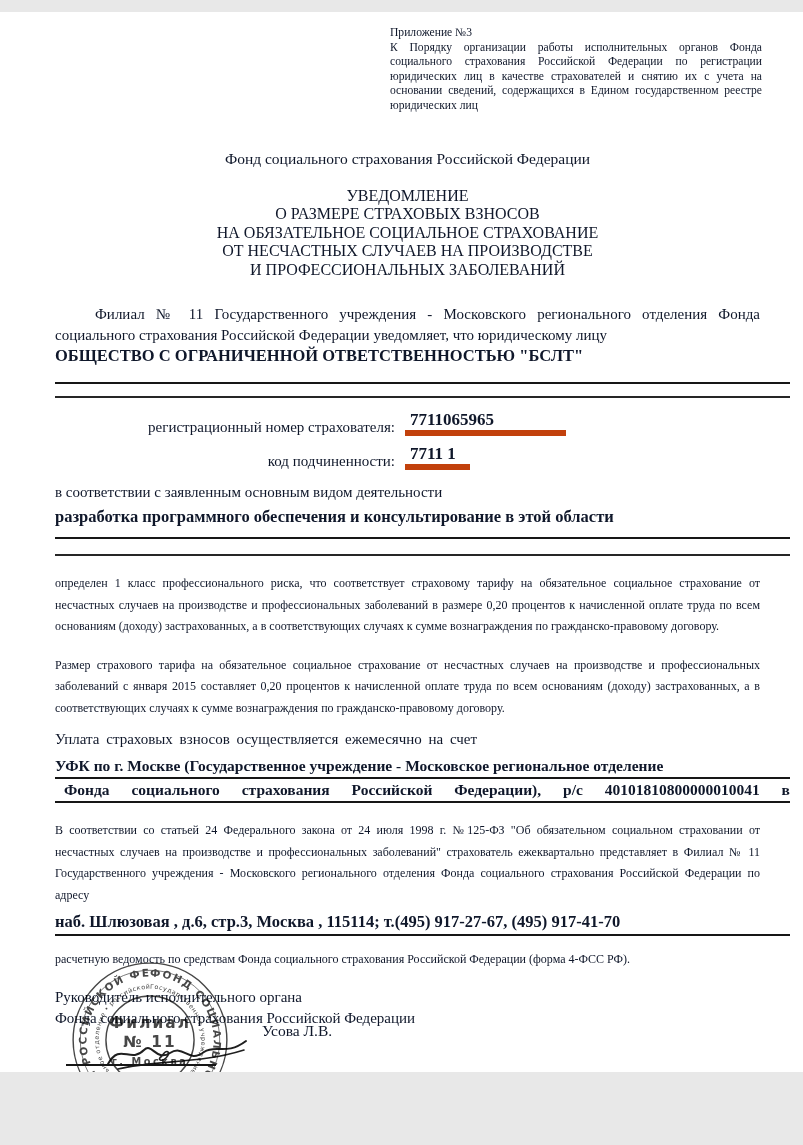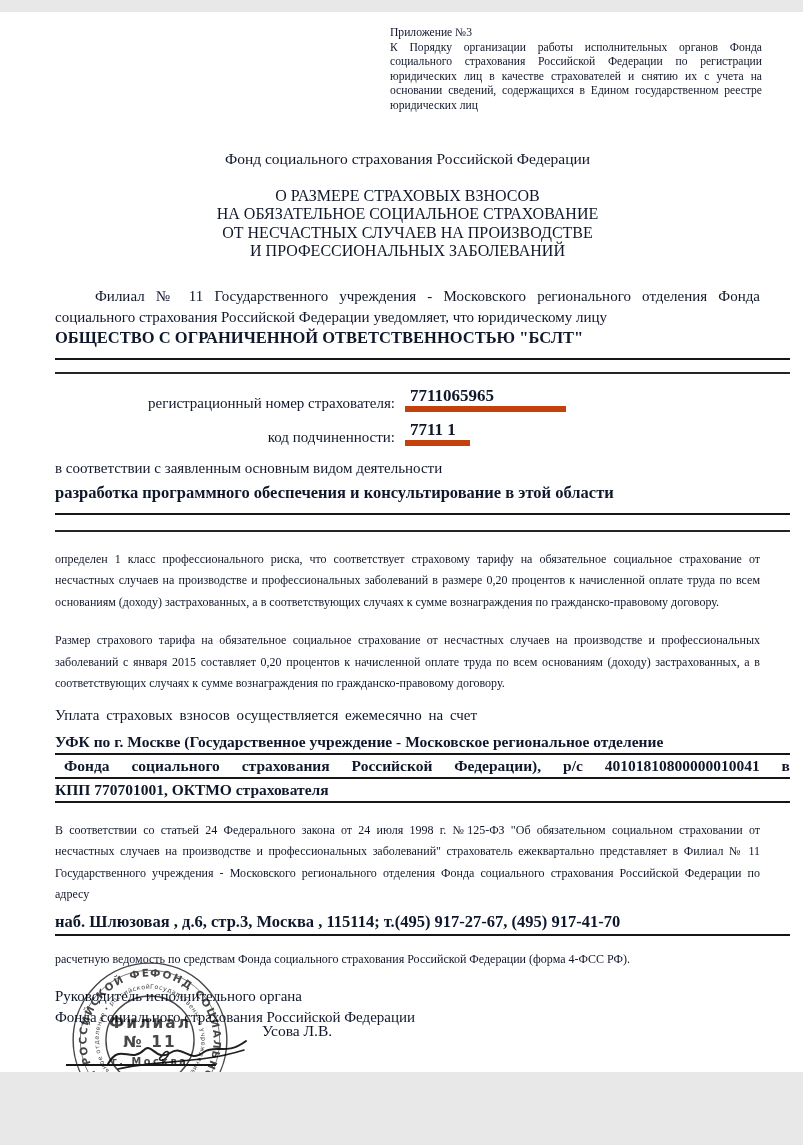--- a/index.html
+++ b/index.html
@@ -168,6 +168,7 @@
     <div class="org-title">Фонд социального страхования Российской Федерации</div>
 
     <div class="notice-title">
+      <div>УВЕДОМЛЕНИЕ</div>
       <div>О РАЗМЕРЕ СТРАХОВЫХ ВЗНОСОВ</div>
       <div>НА ОБЯЗАТЕЛЬНОЕ СОЦИАЛЬНОЕ СТРАХОВАНИЕ</div>
       <div>ОТ НЕСЧАСТНЫХ СЛУЧАЕВ НА ПРОИЗВОДСТВЕ</div>

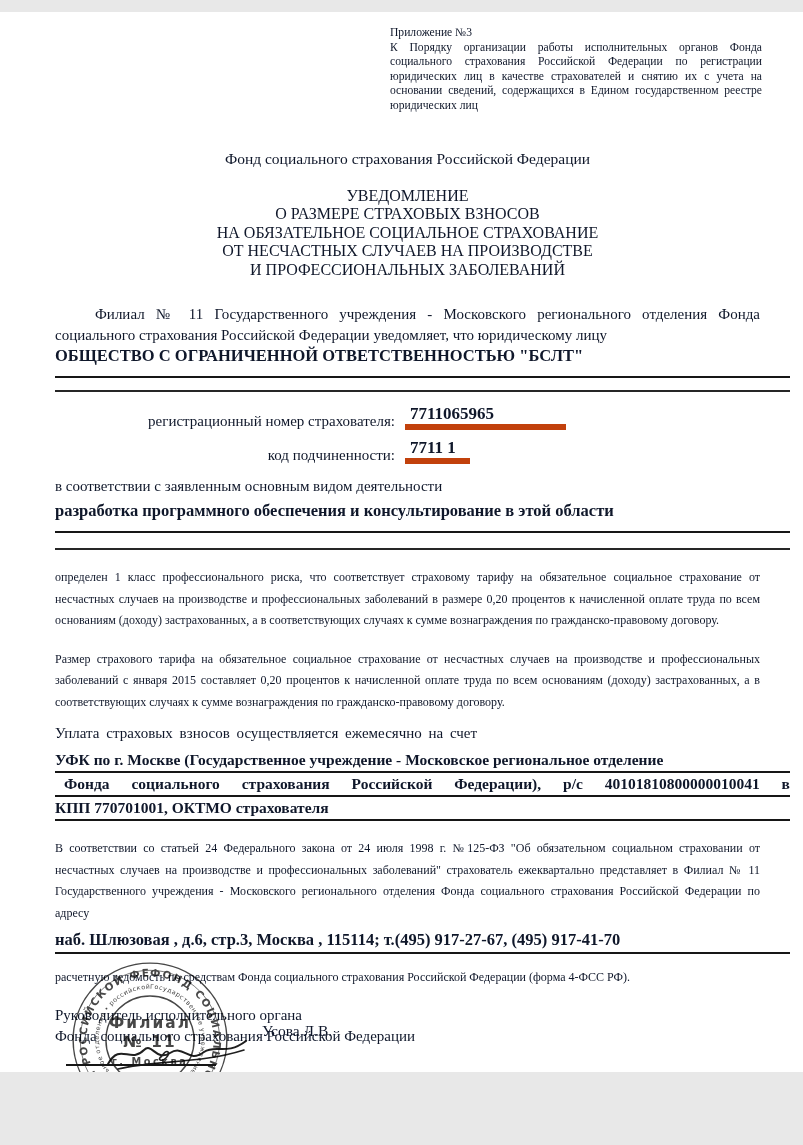--- a/index.html
+++ b/index.html
@@ -49,7 +49,7 @@
     font-size: 16.5px;
     font-weight: bold;
     line-height: 20px;
-    padding-bottom: 10px;
+    padding-bottom: 16px;
     border-bottom: 2px solid #161616;
   }
   .bleed { margin-right: -30px; }

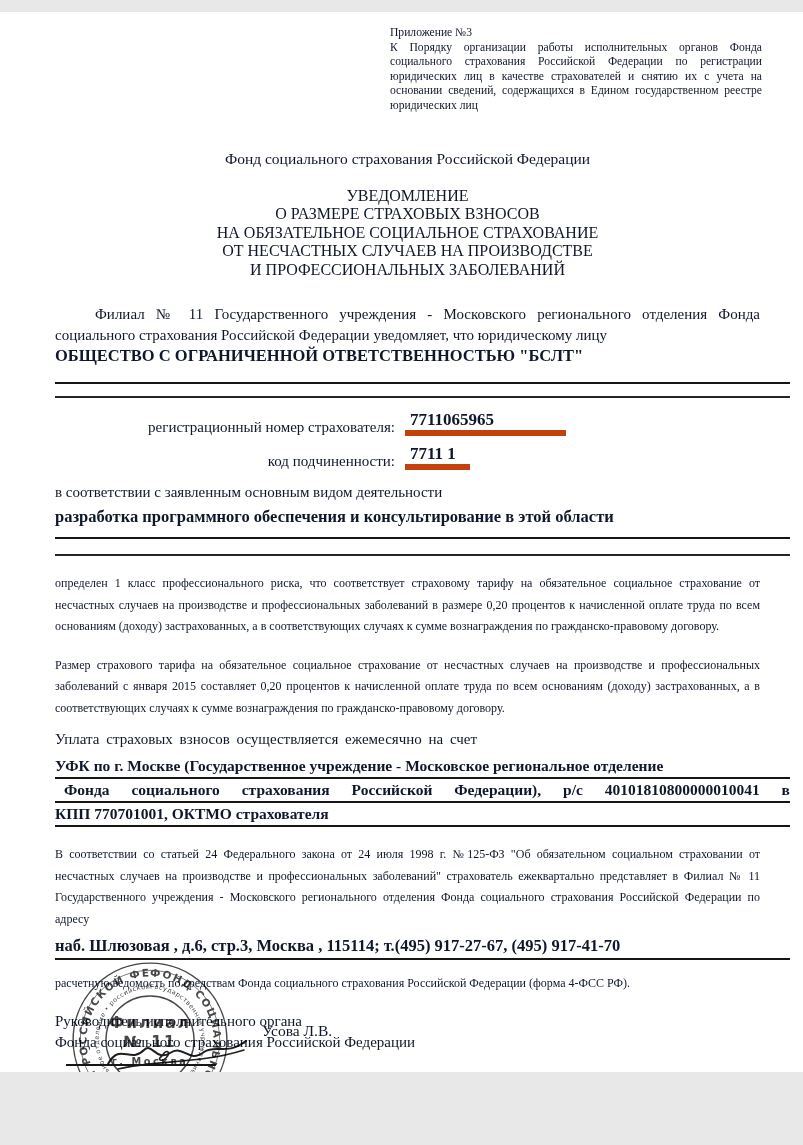--- a/index.html
+++ b/index.html
@@ -200,7 +200,6 @@
     <div class="bank bleed">
       <div class="bank-line">УФК по г. Москве (Государственное учреждение - Московское региональное отделение</div>
       <div class="bank-line stretch indent">Фонда социального страхования Российской Федерации), р/с 40101810800000010041 в</div>
-      <div class="bank-line">КПП 770701001, ОКТМО страхователя</div>
     </div>
 
     <p class="para">В соответствии со статьей 24 Федерального закона от 24 июля 1998 г. №125-ФЗ "Об обязательном социальном страховании от несчастных случаев на производстве и профессиональных заболеваний" страхователь ежеквартально представляет в Филиал № 11 Государственного учреждения - Московского регионального отделения Фонда социального страхования Российской Федерации по адресу</p>

